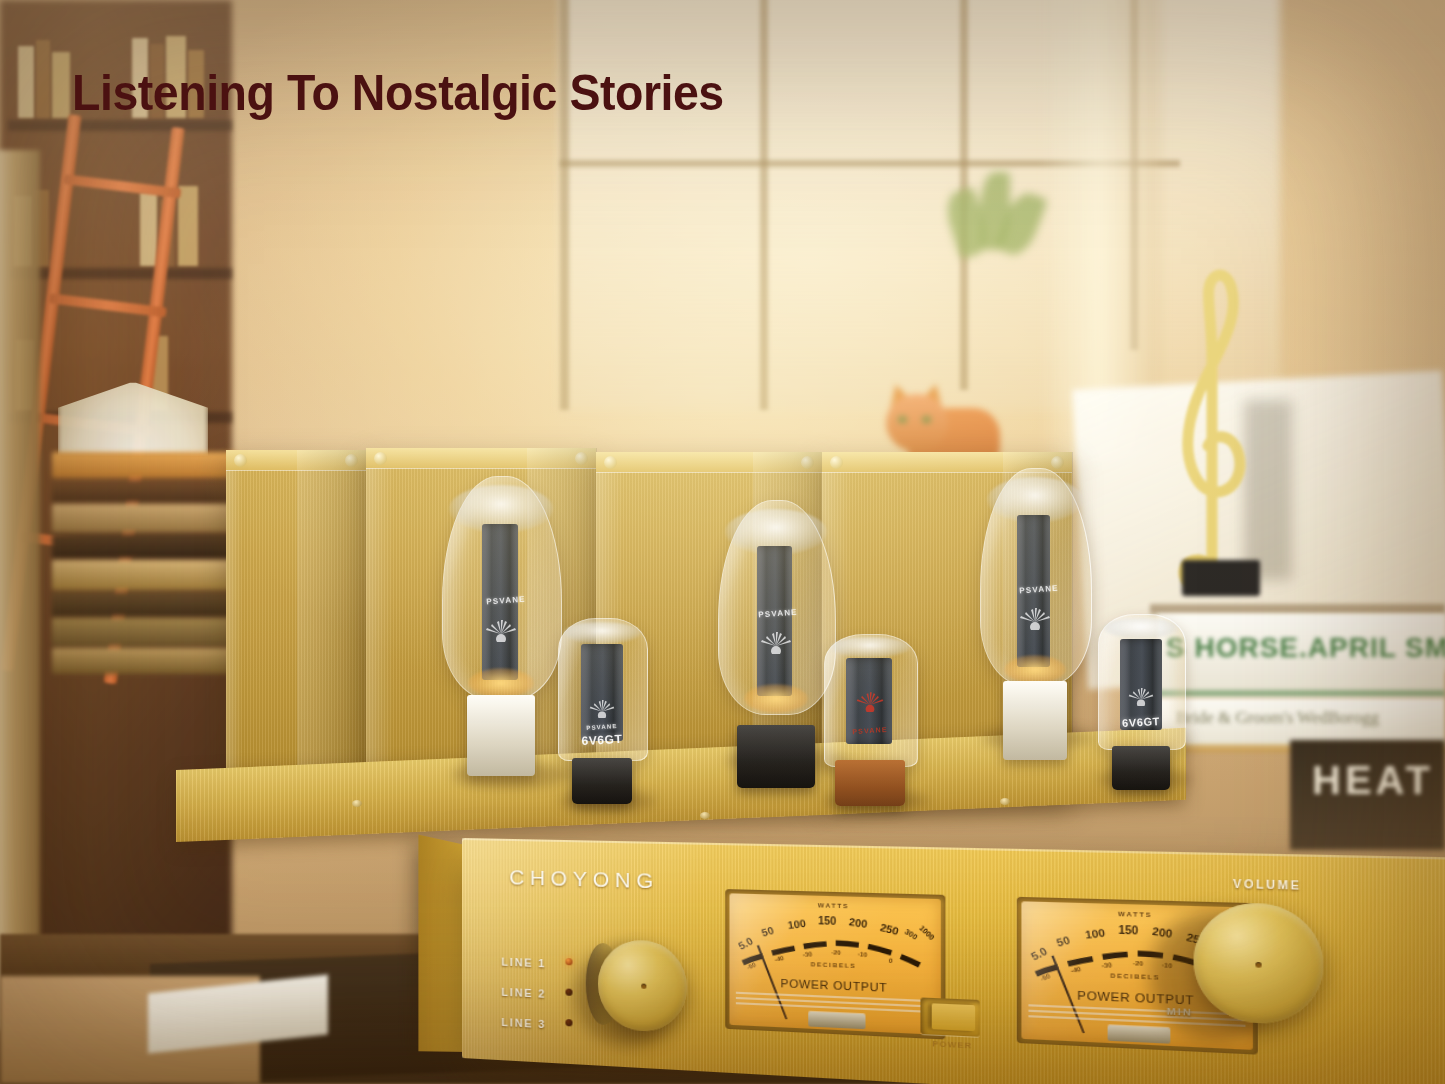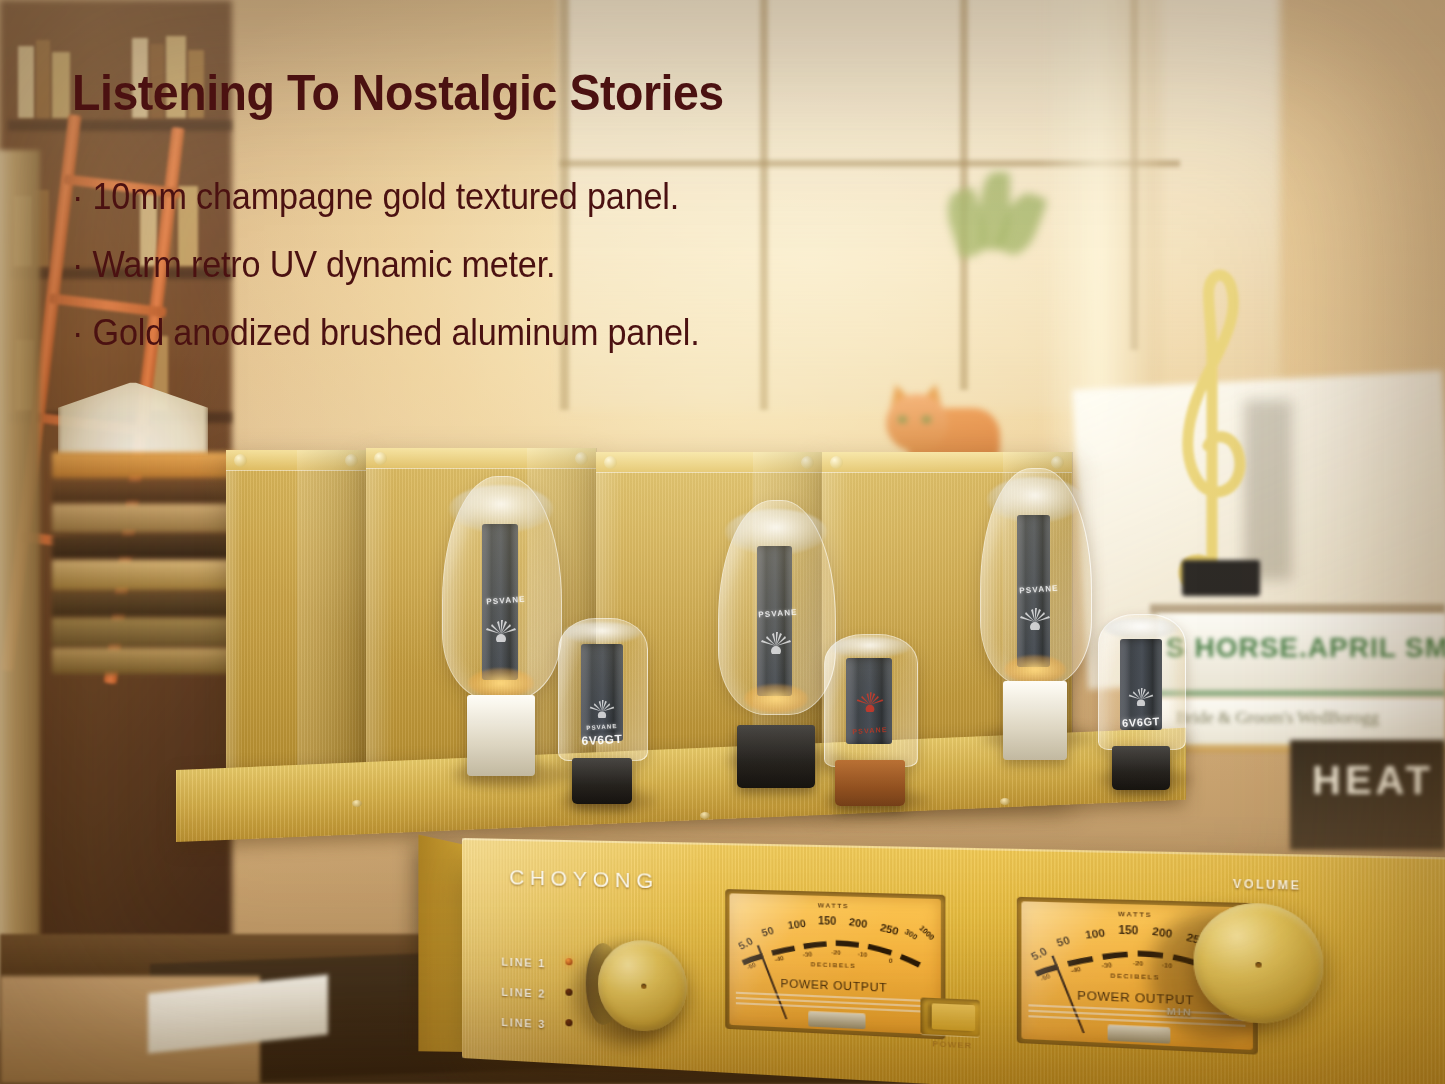--- a/index.html
+++ b/index.html
@@ -780,11 +780,6 @@
   <div class="vignette"></div>
 
   <div class="headline">Listening To Nostalgic Stories</div>
-  <div class="bullets">
-    <div class="bullet">· 10mm champagne gold textured panel.</div>
-    <div class="bullet">· Warm retro UV dynamic meter.</div>
-    <div class="bullet">· Gold anodized brushed aluminum panel.</div>
-  </div>
 
 </div>
 

